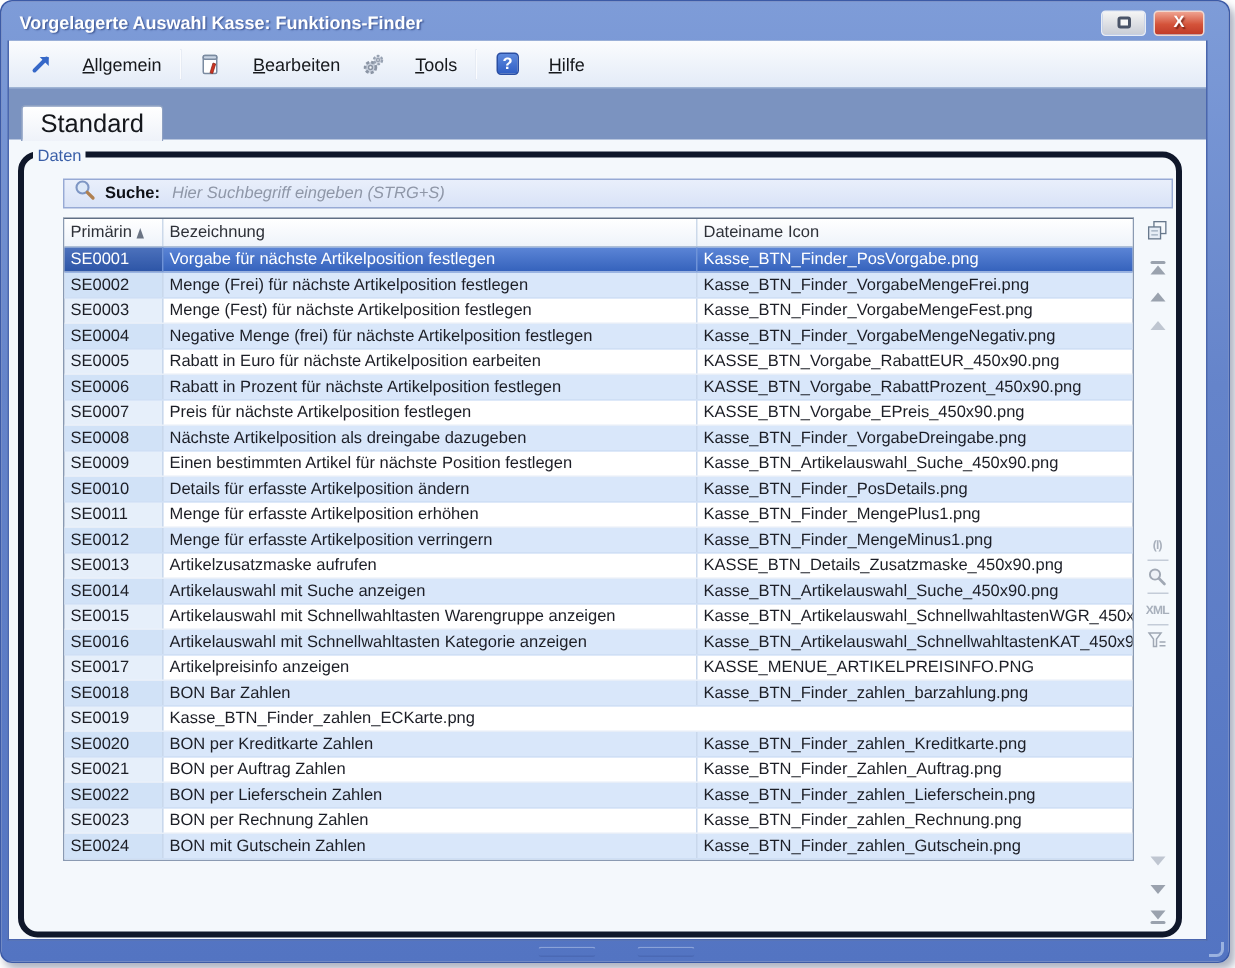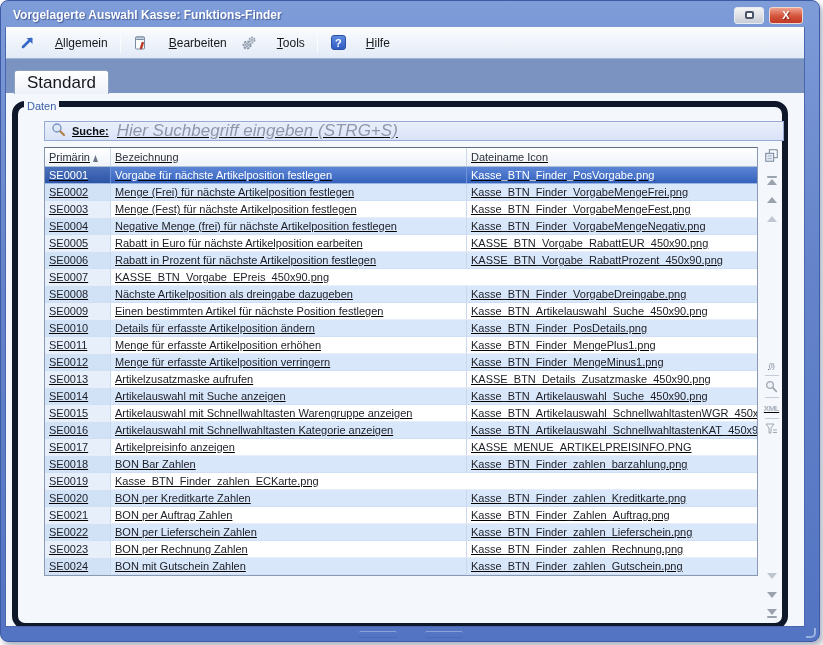--- a/index.html
+++ b/index.html
@@ -45,8 +45,8 @@
 
   
   .panel{flex:1;background:#f4f8fc;padding:8px 16px 10px 6px;position:relative;z-index:1;}
-  .groupbox{position:relative;border:6px solid #0f172a;border-radius:13px;height:100%;
-    padding:14px 0 0 26px;text-decoration:underline;}
+  .groupbox{position:relative;border:4px solid #0f172a;border-radius:13px;height:100%;
+    padding:14px 0 0 26px;}
   .gb-label{position:absolute;top:-7px;left:6px;background:#f4f8fc;padding:0 3px;
     font-size:11px;color:#3a5fa8;}
 

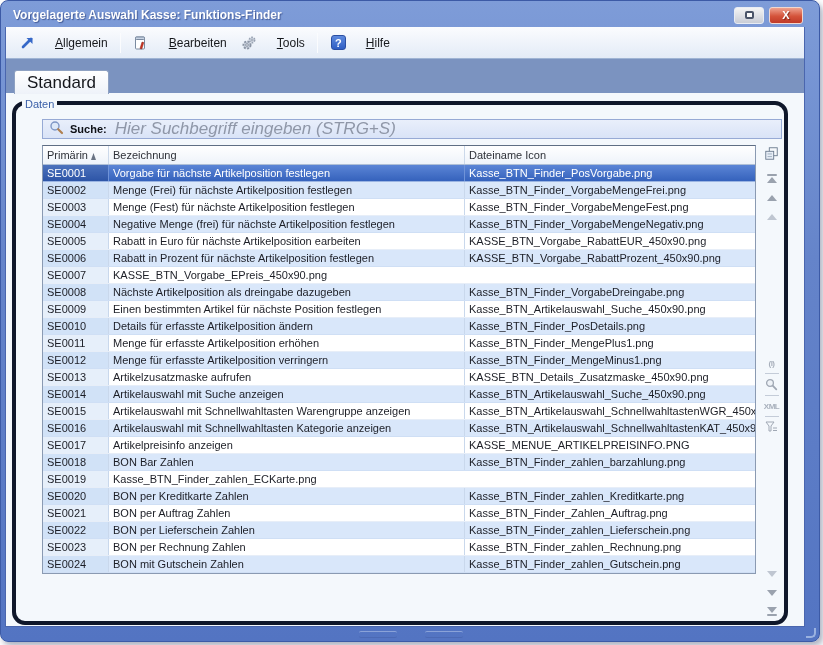--- a/index.html
+++ b/index.html
@@ -54,7 +54,7 @@
   .searchbar{width:740px;height:20px;margin-bottom:6px;display:flex;align-items:center;gap:6px;
     background:linear-gradient(180deg,#e9effb,#d9e3f7);border:1px solid #97aad5;padding:0 6px;}
   .searchbar .lbl{font-size:11px;font-weight:bold;color:#0e1016;}
-  .searchbar input{flex:1;border:none;background:transparent;outline:none;font-size:17px;
+  .searchbar input{flex:1;border:none;background:transparent;outline:none;font-size:11px;
     font-family:inherit;color:#20242c;}
   .searchbar input::placeholder{font-style:italic;color:#8f97a8;}
 

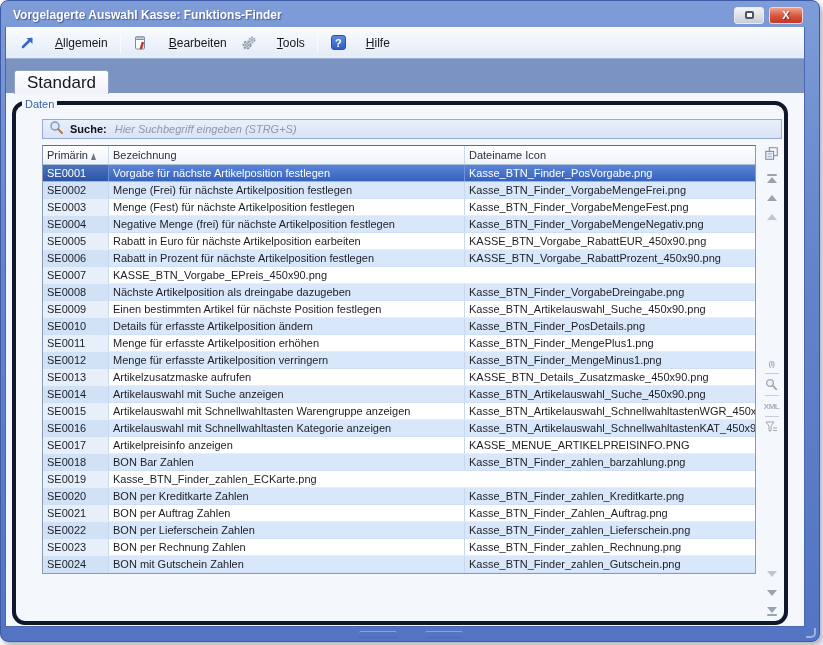--- a/index.html
+++ b/index.html
@@ -235,6 +235,7 @@
                 </div>
                 <div class="grid-row">
                   <div class="cell id-cell">SE0007</div>
+                  <div class="cell name-cell">Preis für nächste Artikelposition festlegen</div>
                   <div class="cell file-cell">KASSE_BTN_Vorgabe_EPreis_450x90.png</div>
                 </div>
                 <div class="grid-row alt">

